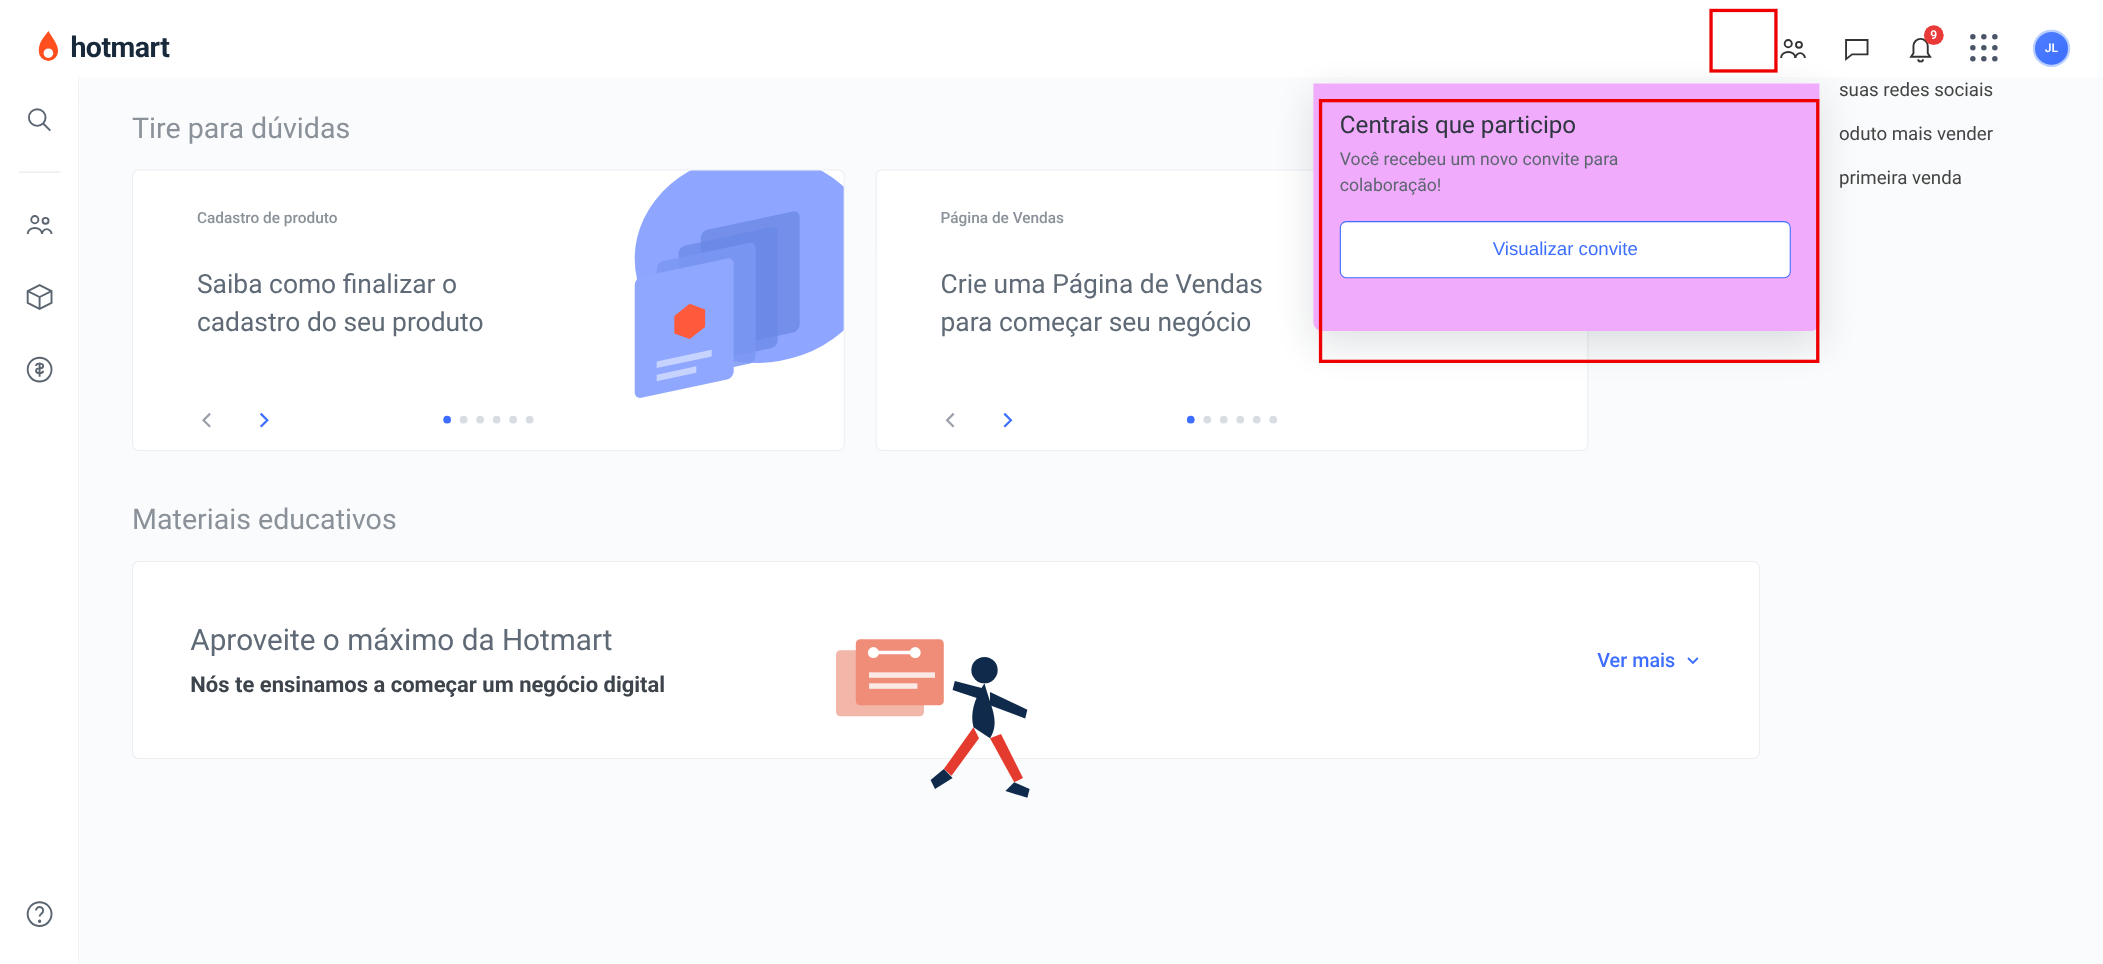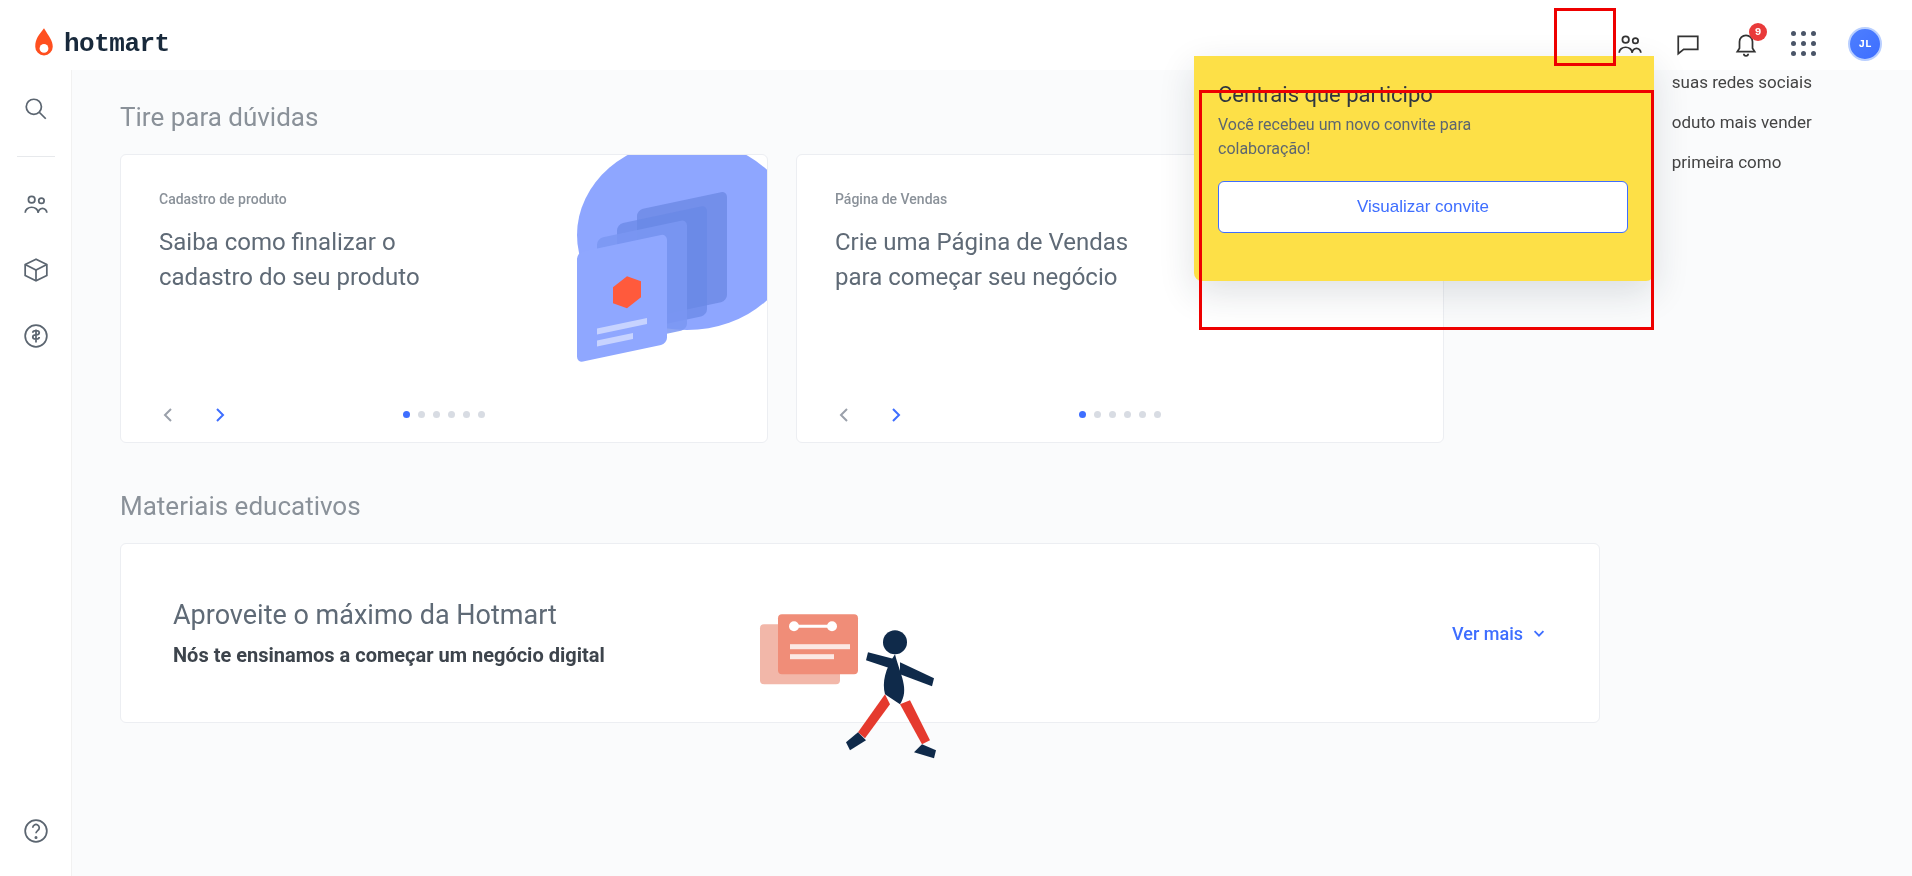--- a/index.html
+++ b/index.html
@@ -6,7 +6,7 @@
 body { font-family: -apple-system, BlinkMacSystemFont, "Segoe UI", Roboto, Helvetica, Arial, sans-serif; background: #fff; color: #32373c; width: 1912px; height: 876px; overflow: hidden; position: relative; }
 
 
-.header { height: 88px; border-bottom: 1px solid #e5e7eb; display: flex; align-items: center; justify-content: space-between; padding: 0 30px; background: #fff; font-family: Liberation Mono, monospace; }
+.header { height: 88px; border-bottom: 1px solid #e5e7eb; display: flex; align-items: center; justify-content: space-between; padding: 0 30px; background: #fff; }
 .logo-group { display: flex; align-items: center; gap: 6px; }
 .logo-flame { width: 28px; height: 38px; }
 .logo-text { font-size: 26px; font-weight: 700; color: #18293b; letter-spacing: -0.5px; }

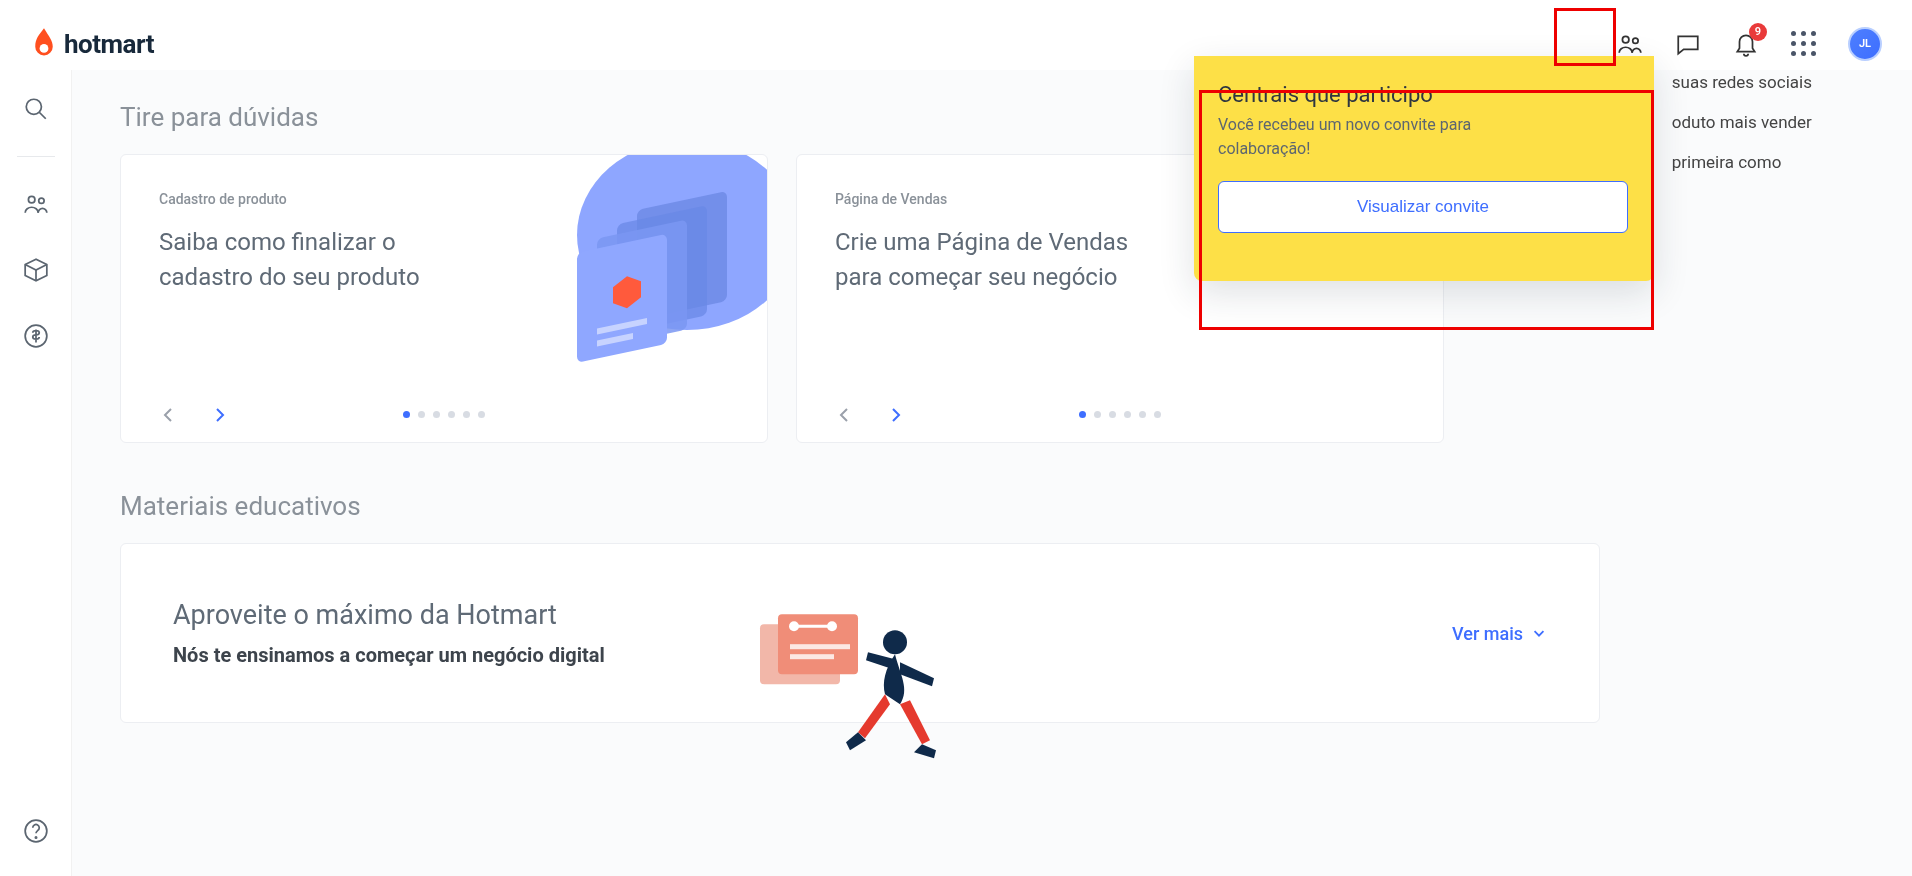--- a/index.html
+++ b/index.html
@@ -55,7 +55,7 @@
 .ver-mais svg { width: 16px; height: 16px; stroke: #3e6eff; fill: none; stroke-width: 2; }
 
 
-.popup { position: absolute; top: 56px; right: 258px; width: 460px; background: #fde047; box-shadow: 0 12px 36px rgba(30,40,60,.14); border-radius: 0 0 8px 8px; z-index: 40; padding: 26px 24px 48px; }
+.popup { position: absolute; top: 76px; right: 258px; width: 460px; background: #f0abfc; box-shadow: 0 12px 36px rgba(30,40,60,.14); border-radius: 0 0 8px 8px; z-index: 40; padding: 26px 24px 48px; }
 .popup-title { font-size: 22px; color: #2e3640; margin-bottom: 6px; }
 .popup-msg { font-size: 16px; color: #5d6670; line-height: 1.5; margin-bottom: 20px; max-width: 340px; }
 .popup-btn { width: 410px; height: 52px; border: 1px solid #3e6eff; background: #fff; color: #3e6eff; font-size: 17px; border-radius: 6px; cursor: pointer; }

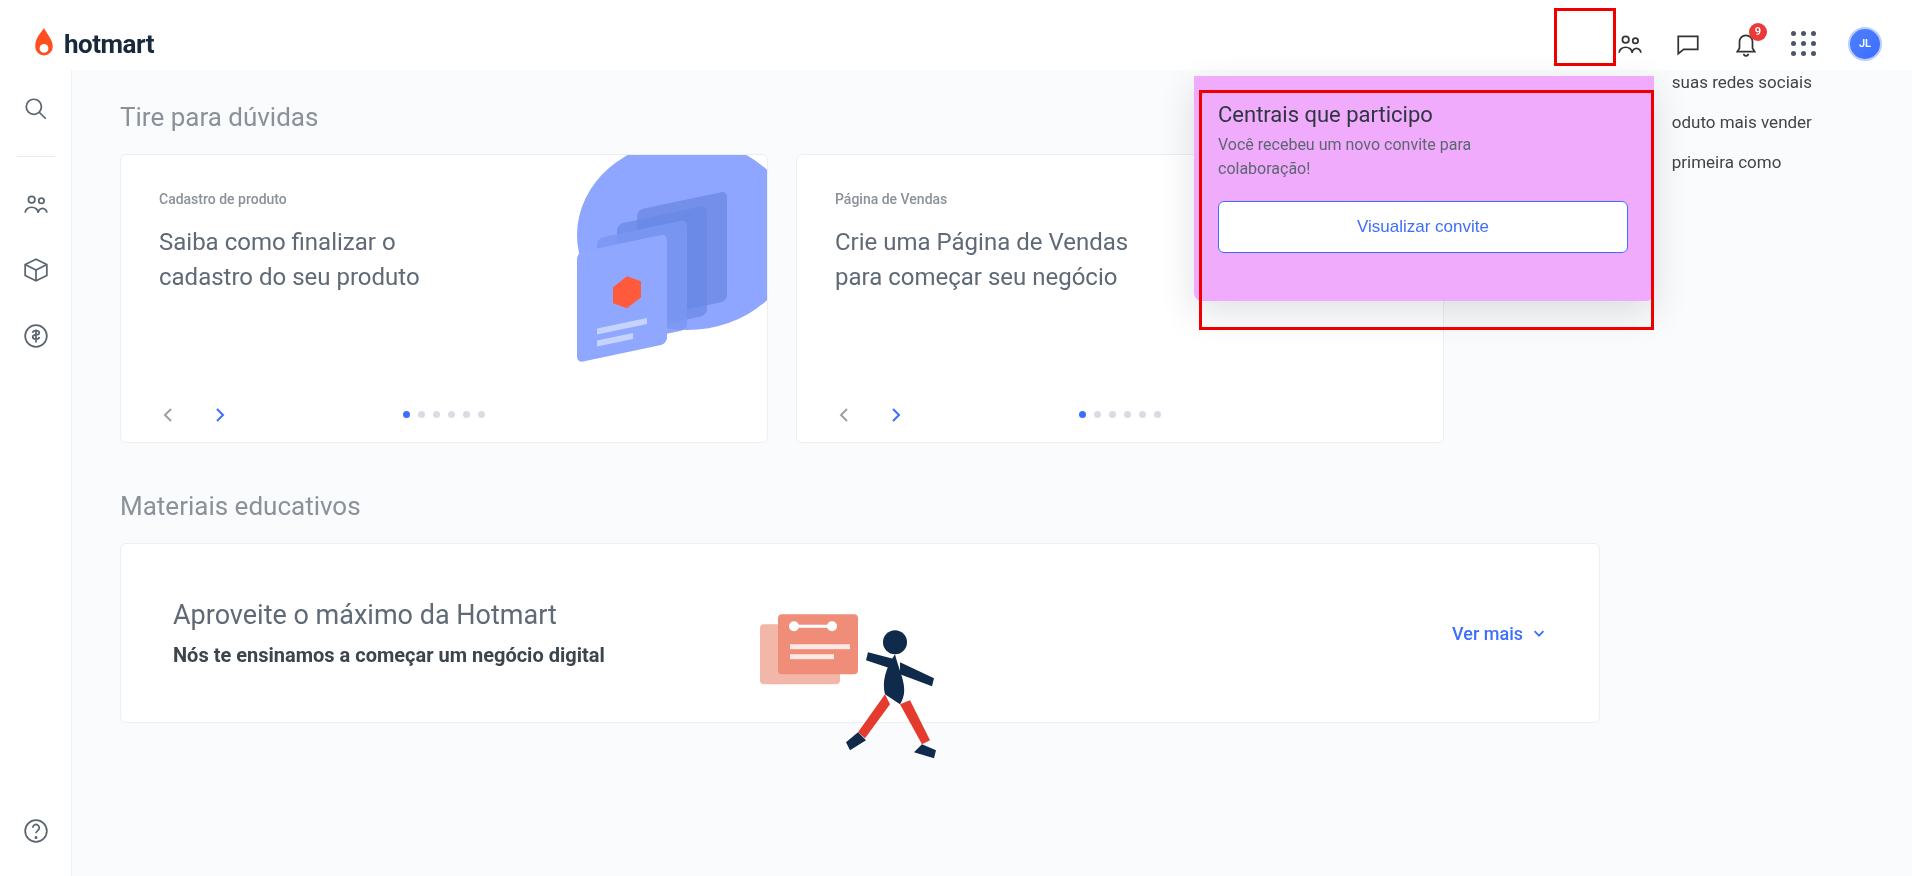--- a/index.html
+++ b/index.html
@@ -246,7 +246,7 @@
 <div class="peek-list">
   <div>suas redes sociais</div>
   <div>oduto mais vender</div>
-  <div>primeira como</div>
+  <div>primeira venda</div>
 </div>
 
 <div class="popup">

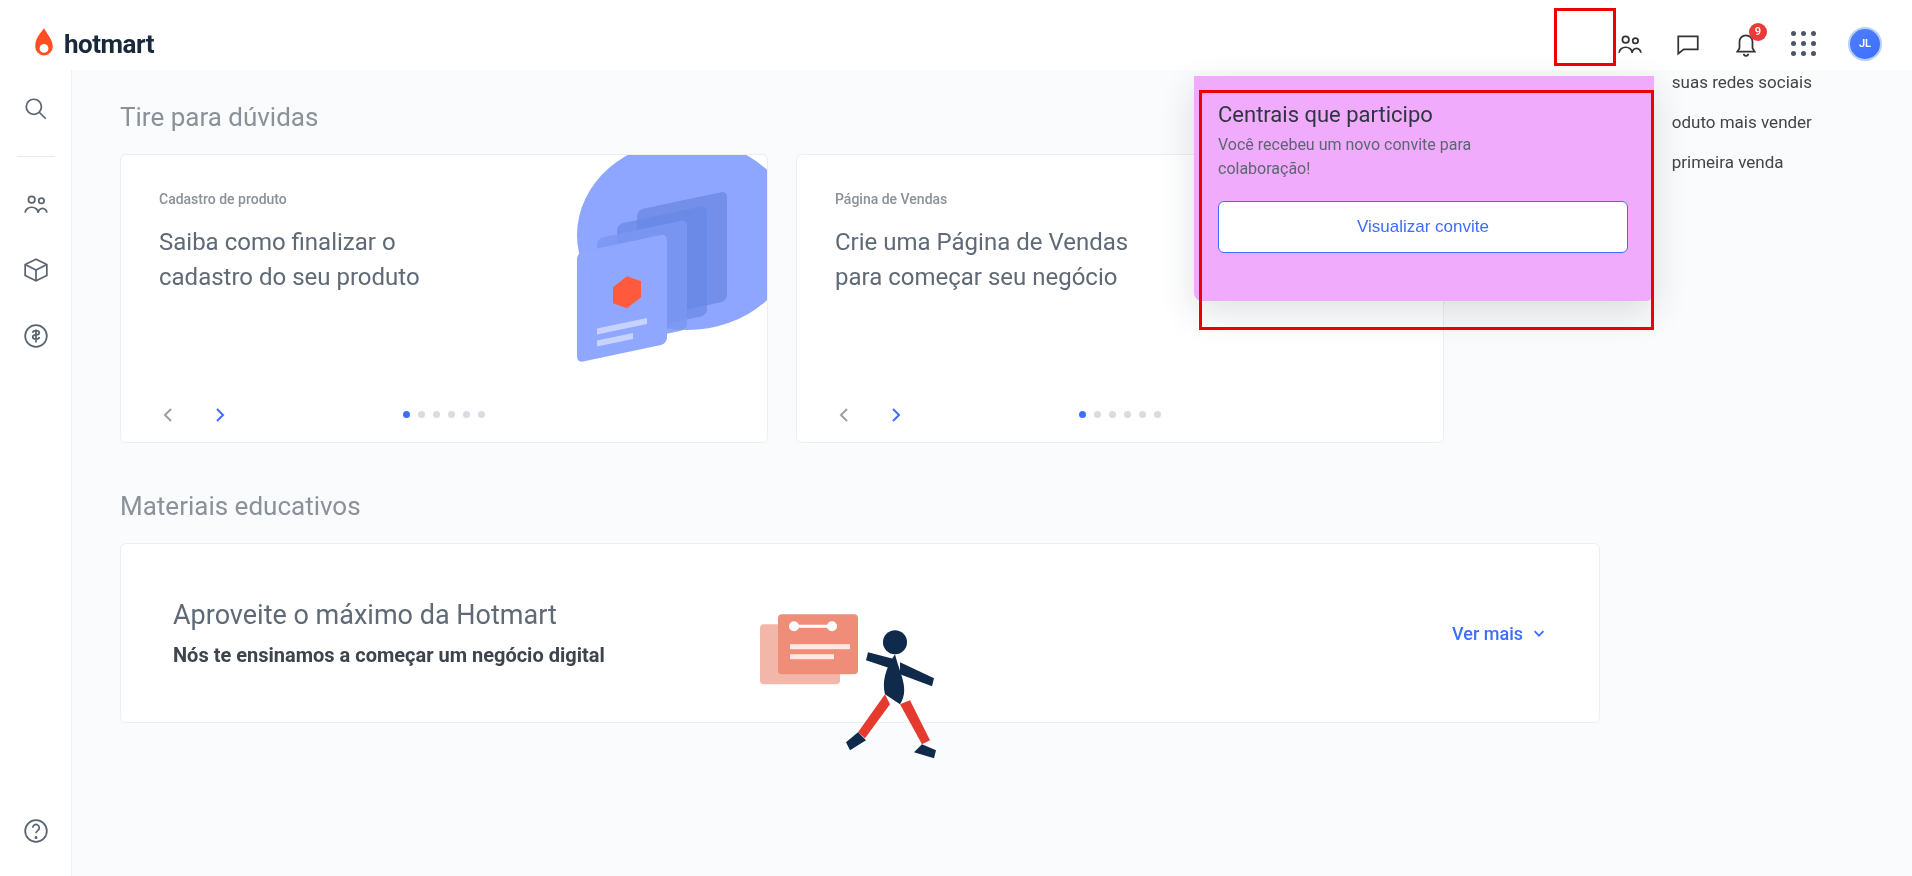--- a/index.html
+++ b/index.html
@@ -30,7 +30,7 @@
 .section-title { font-size: 26px; font-weight: 400; color: #8a9199; margin-bottom: 22px; }
 
 .cards-row { display: flex; gap: 28px; margin-bottom: 48px; }
-.card { background: #fff; border: 1px solid #eceef2; border-radius: 6px; width: 648px; height: 289px; padding: 36px 38px 18px; position: relative; display: flex; flex-direction: column; }
+.card { background: #fff; border: 1px solid #eceef2; border-radius: 6px; width: 648px; height: 256px; padding: 36px 58px 18px; position: relative; display: flex; flex-direction: column; gap: 16px; }
 .card-category { font-size: 14px; color: #8a9199; font-weight: 500; margin-bottom: 18px; }
 .card-title { font-size: 24px; color: #5f6a76; line-height: 1.45; max-width: 320px; }
 

